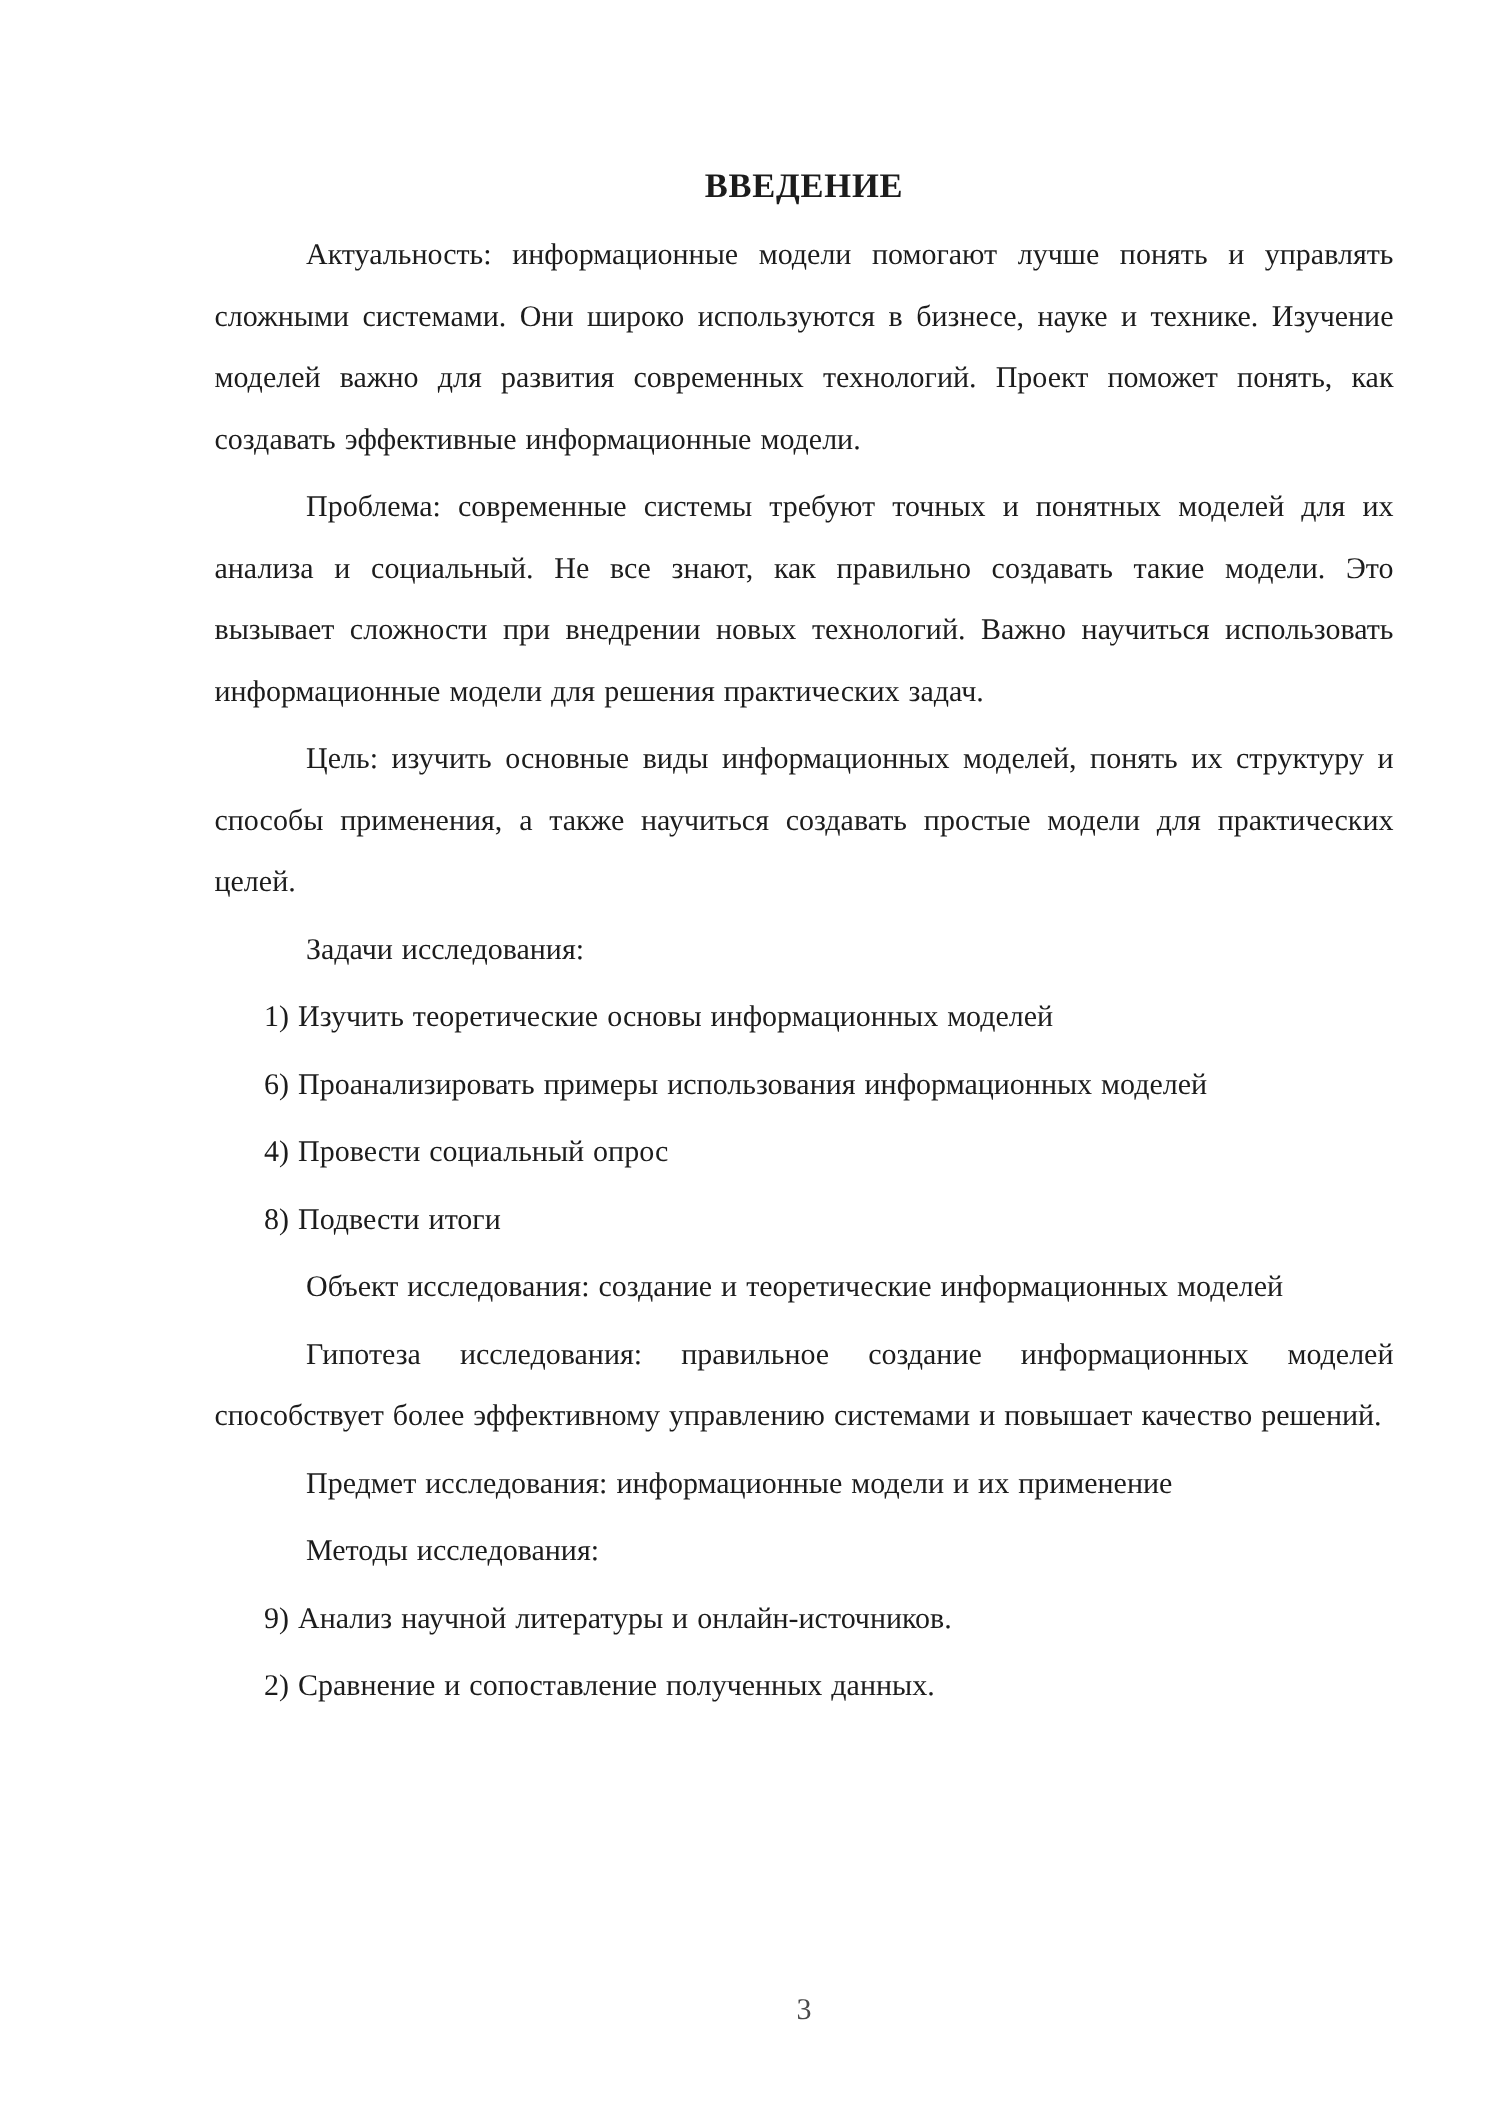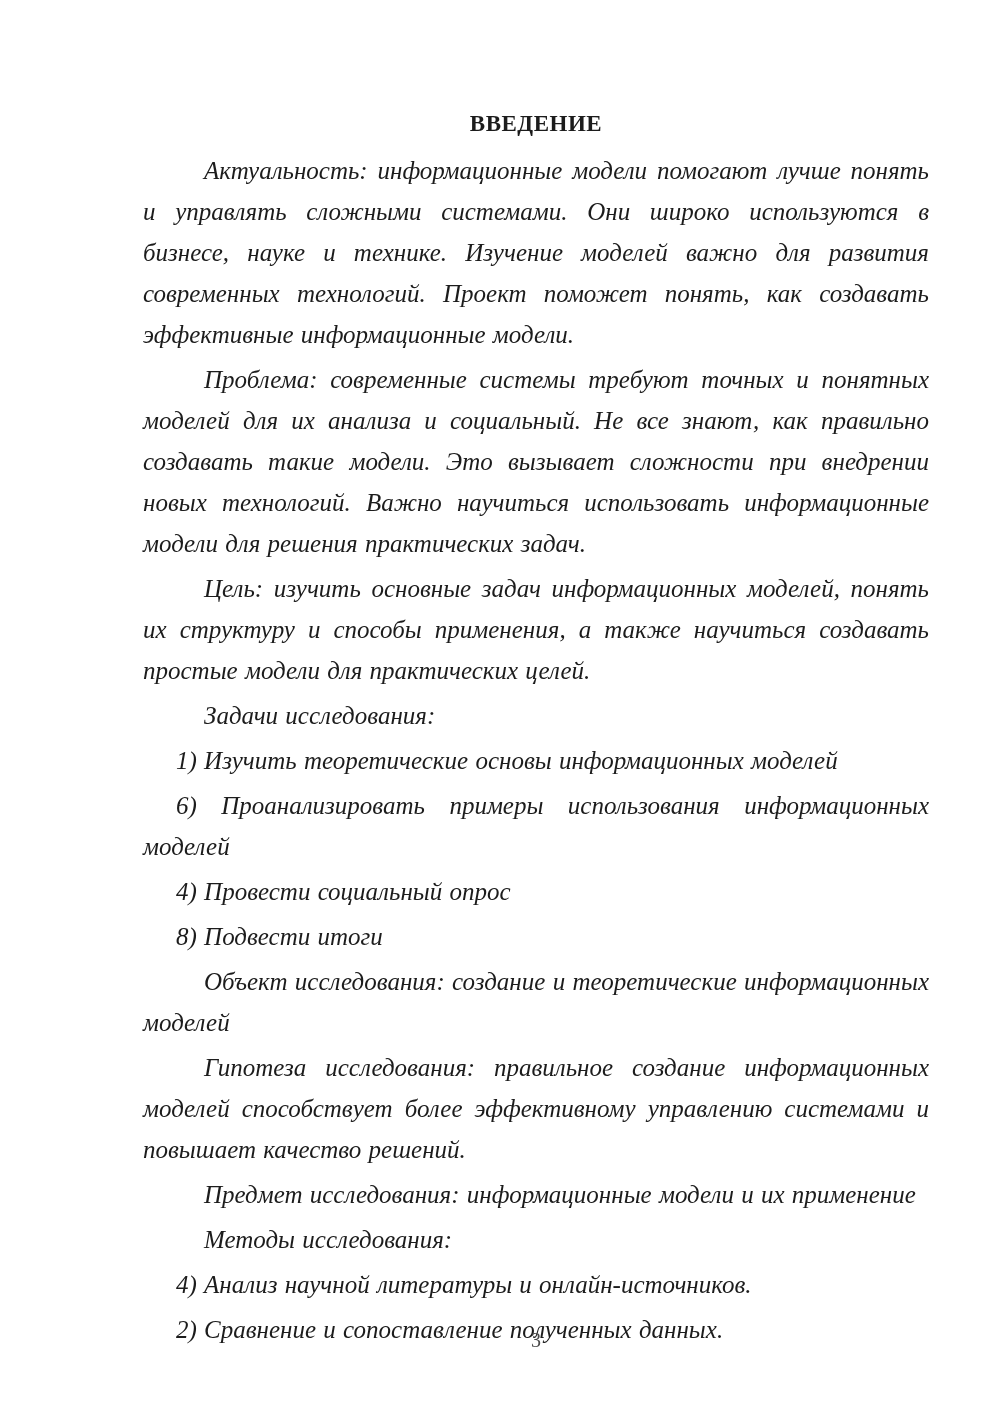--- a/index.html
+++ b/index.html
@@ -34,13 +34,12 @@
     letter-spacing: 0.5px;
   }
   .para {
-    font-size: 25px;
+    font-size: 20px;
     line-height: 41px;
     margin: 0 0 4px 0;
     text-align: justify;
     text-align-last: left;
     word-spacing: 1px;
-    font-style: italic;
   }
   .para.indent { text-indent: 61px; }
   .para.list   { text-indent: 33px; }

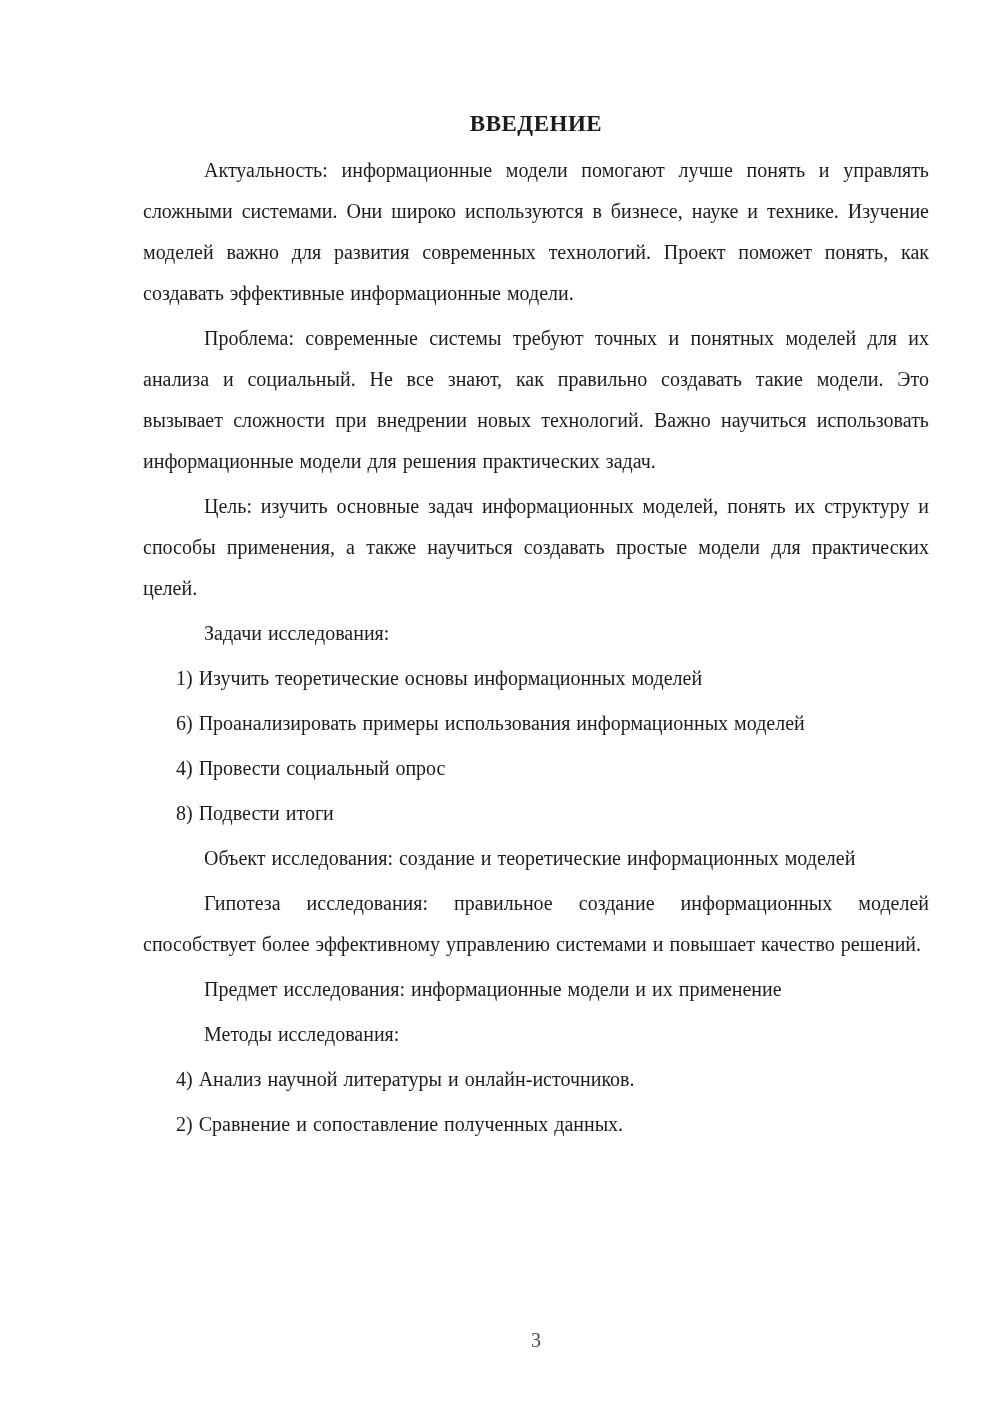--- a/index.html
+++ b/index.html
@@ -65,7 +65,7 @@
 
   <p class="para indent">Проблема: современные системы требуют точных и понятных моделей для их анализа и социальный. Не все знают, как правильно создавать такие модели. Это вызывает сложности при внедрении новых технологий. Важно научиться использовать информационные модели для решения практических задач.</p>
 
-  <p class="para indent">Цель: изучить основные задач информационных моделей, понять их структуру и способы применения, а также научиться создавать простые модели для практических целей.</p>
+  <p class="para indent">Цель: изучить основные виды информационных моделей, понять их структуру и способы применения, а также научиться создавать простые модели для практических целей.</p>
 
   <p class="para indent">Задачи исследования:</p>
 

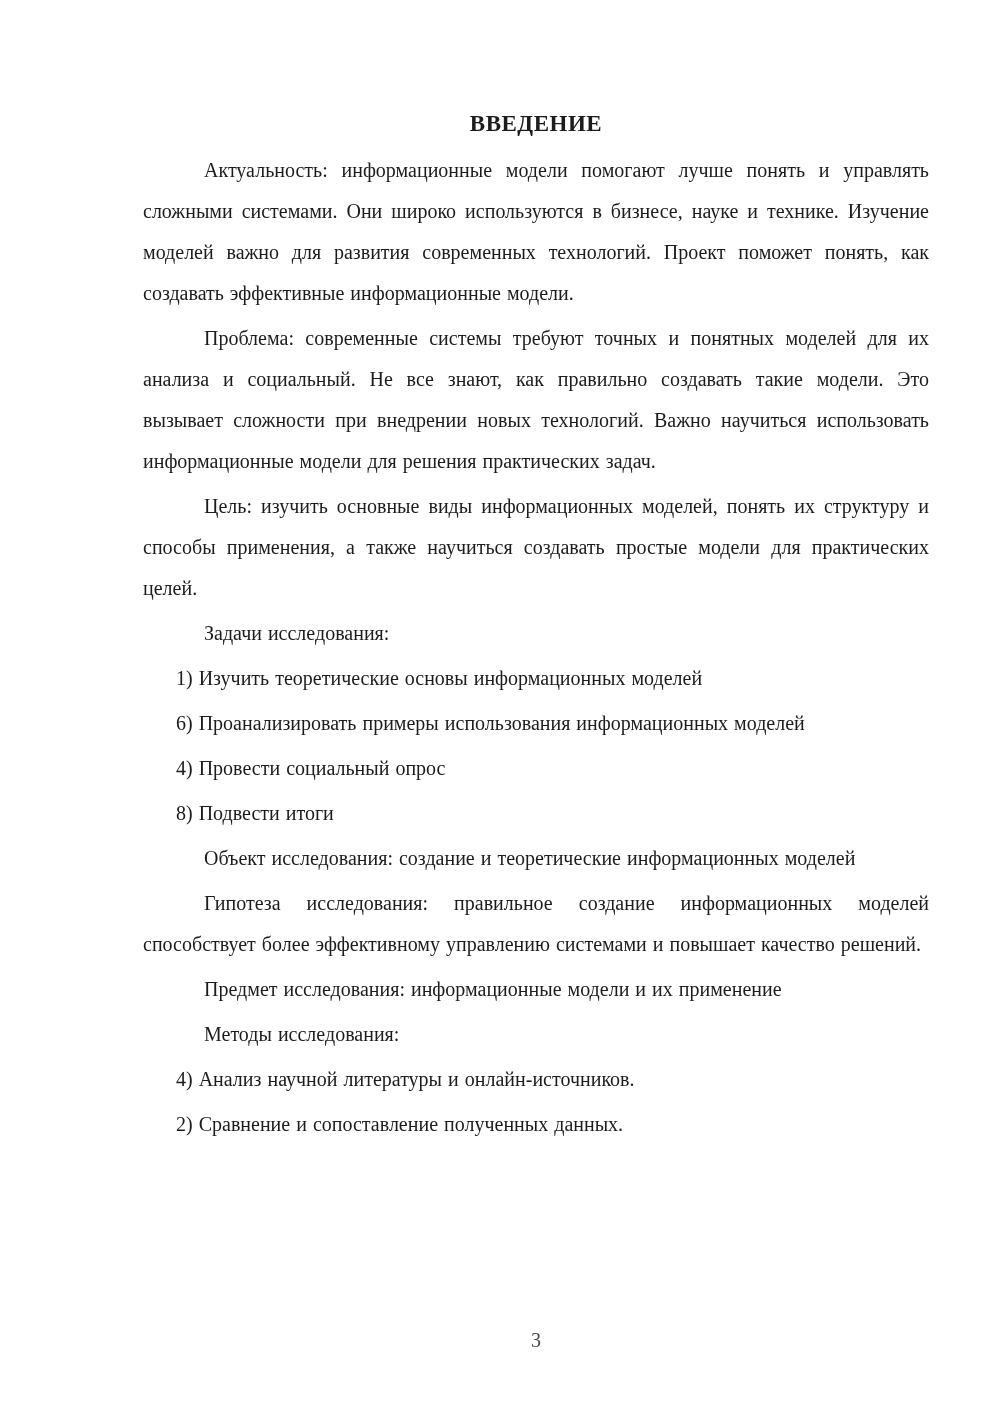--- a/index.html
+++ b/index.html
@@ -86,7 +86,7 @@
 
   <p class="para indent">Методы исследования:</p>
 
-  <p class="para list">4) Анализ научной литературы и онлайн-источников.</p>
+  <p class="para list">9) Анализ научной литературы и онлайн-источников.</p>
 
   <p class="para list">2) Сравнение и сопоставление полученных данных.</p>
 

